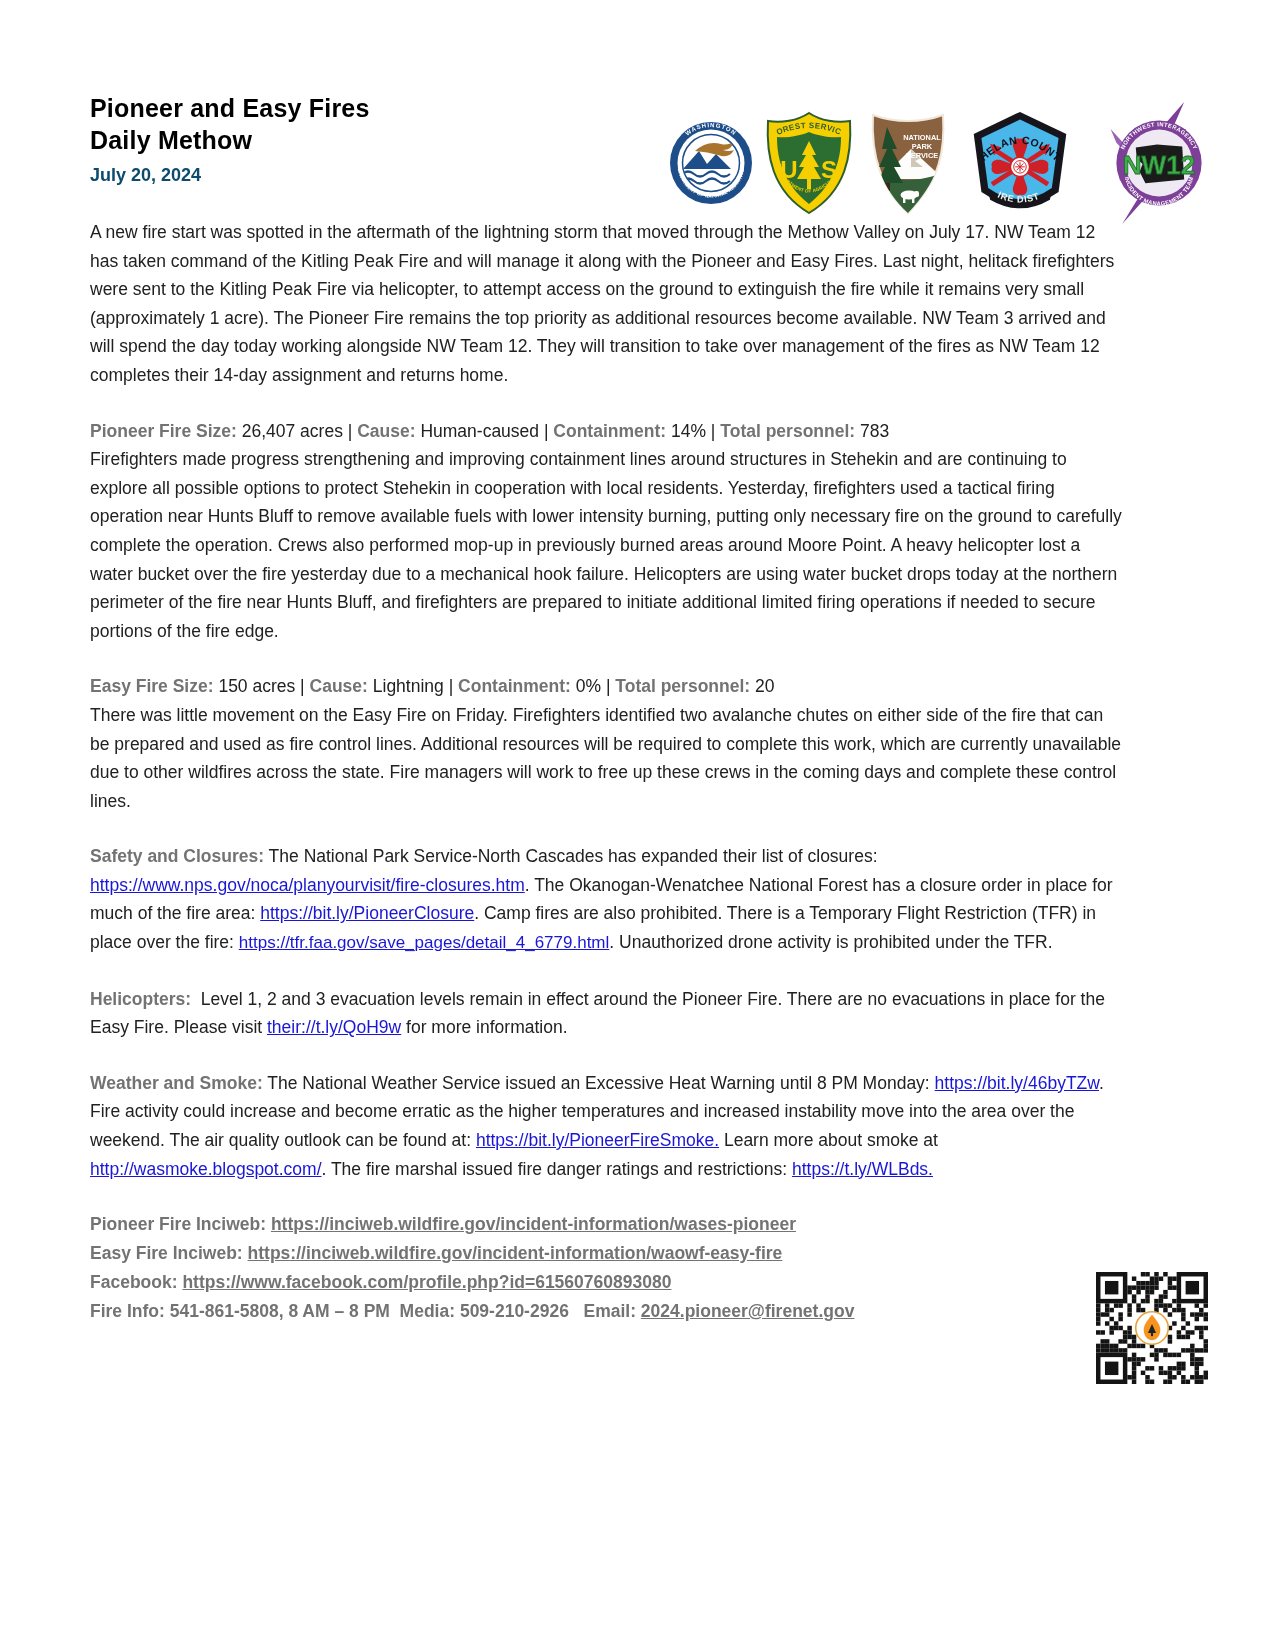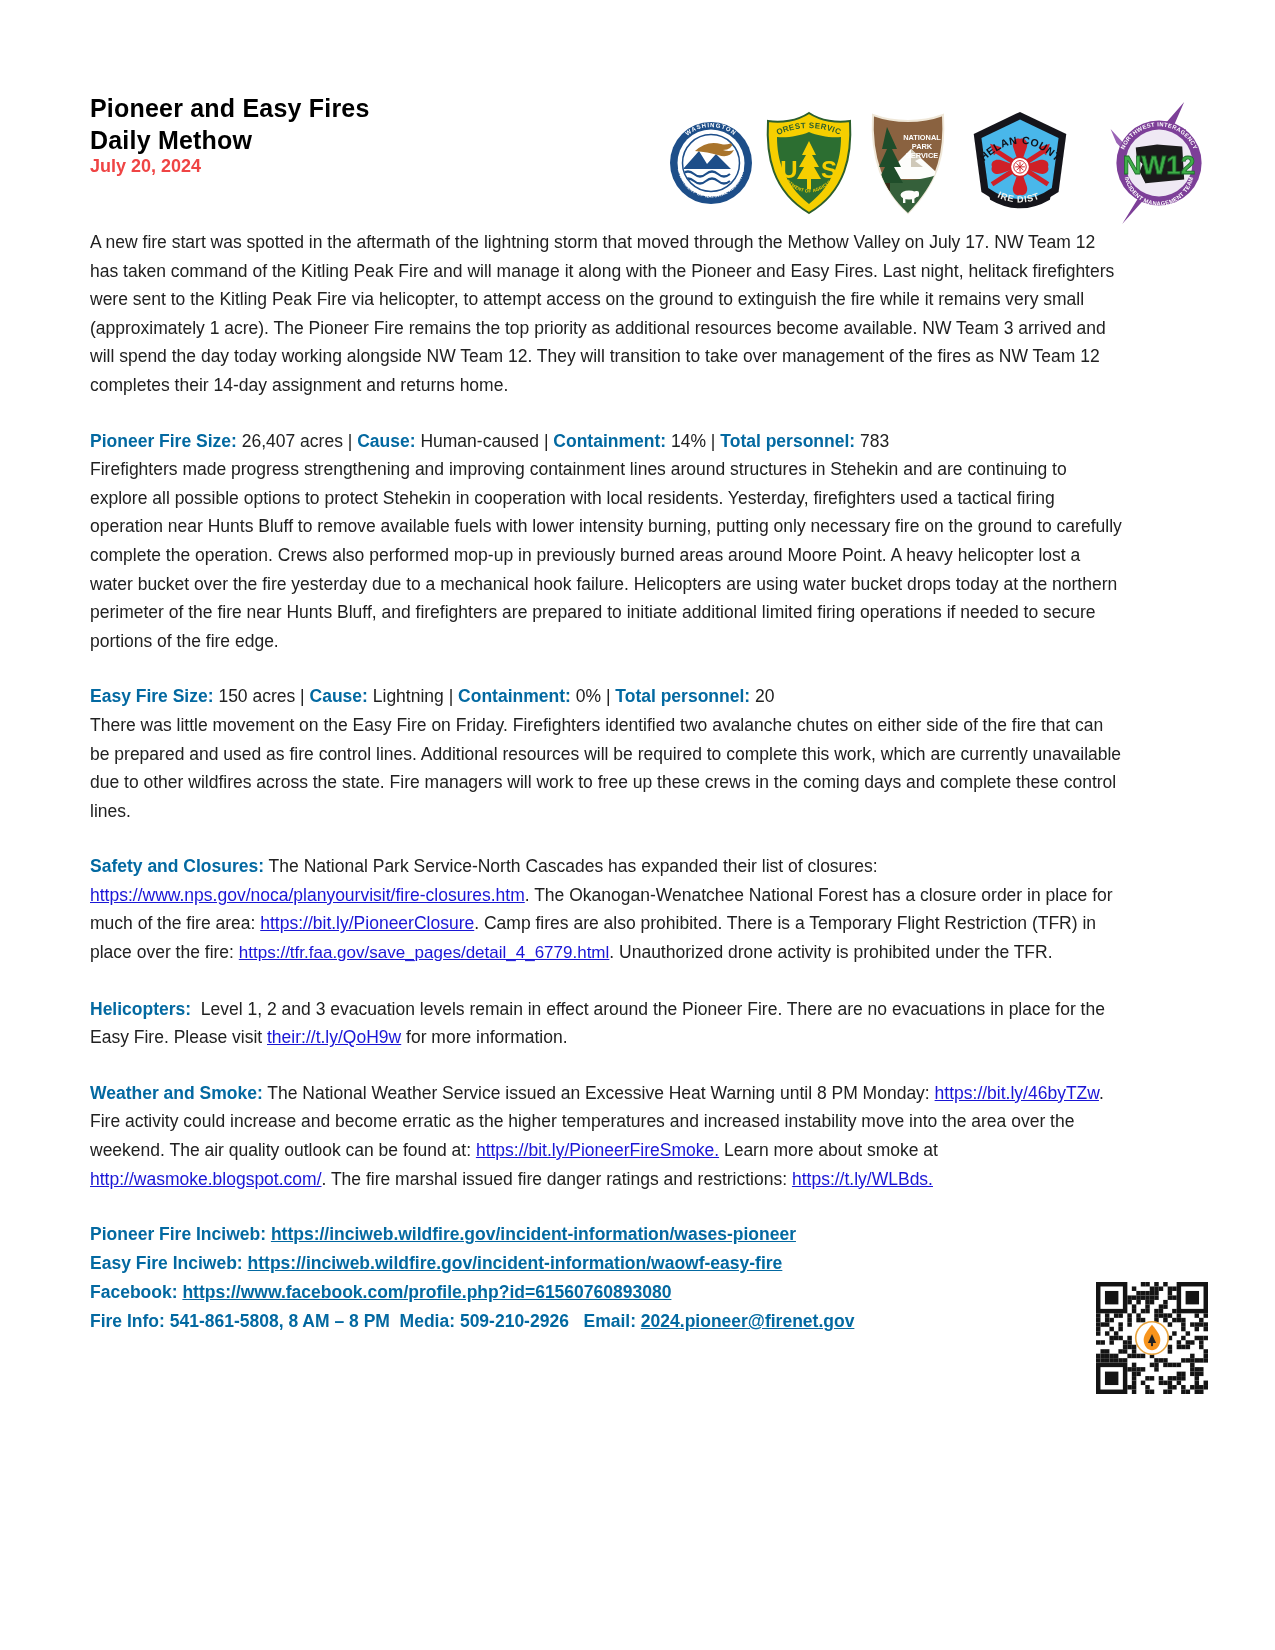--- a/index.html
+++ b/index.html
@@ -12,7 +12,7 @@
   .title-block { width:420px; }
   .doc-title { margin:0; font-size:25px; line-height:32px; font-weight:bold; color:#000; letter-spacing:.2px; }
   .doc-title span { display:block; }
-  .doc-date { font-size:18px; font-weight:bold; color:#ef4444; }
+  .doc-date { font-size:18px; font-weight:bold; color:#0c4a6e; margin-top:9px; }
   .logos { display:flex; align-items:center; gap:11px; margin-top:10px; }
   .logos svg { display:block; }
   

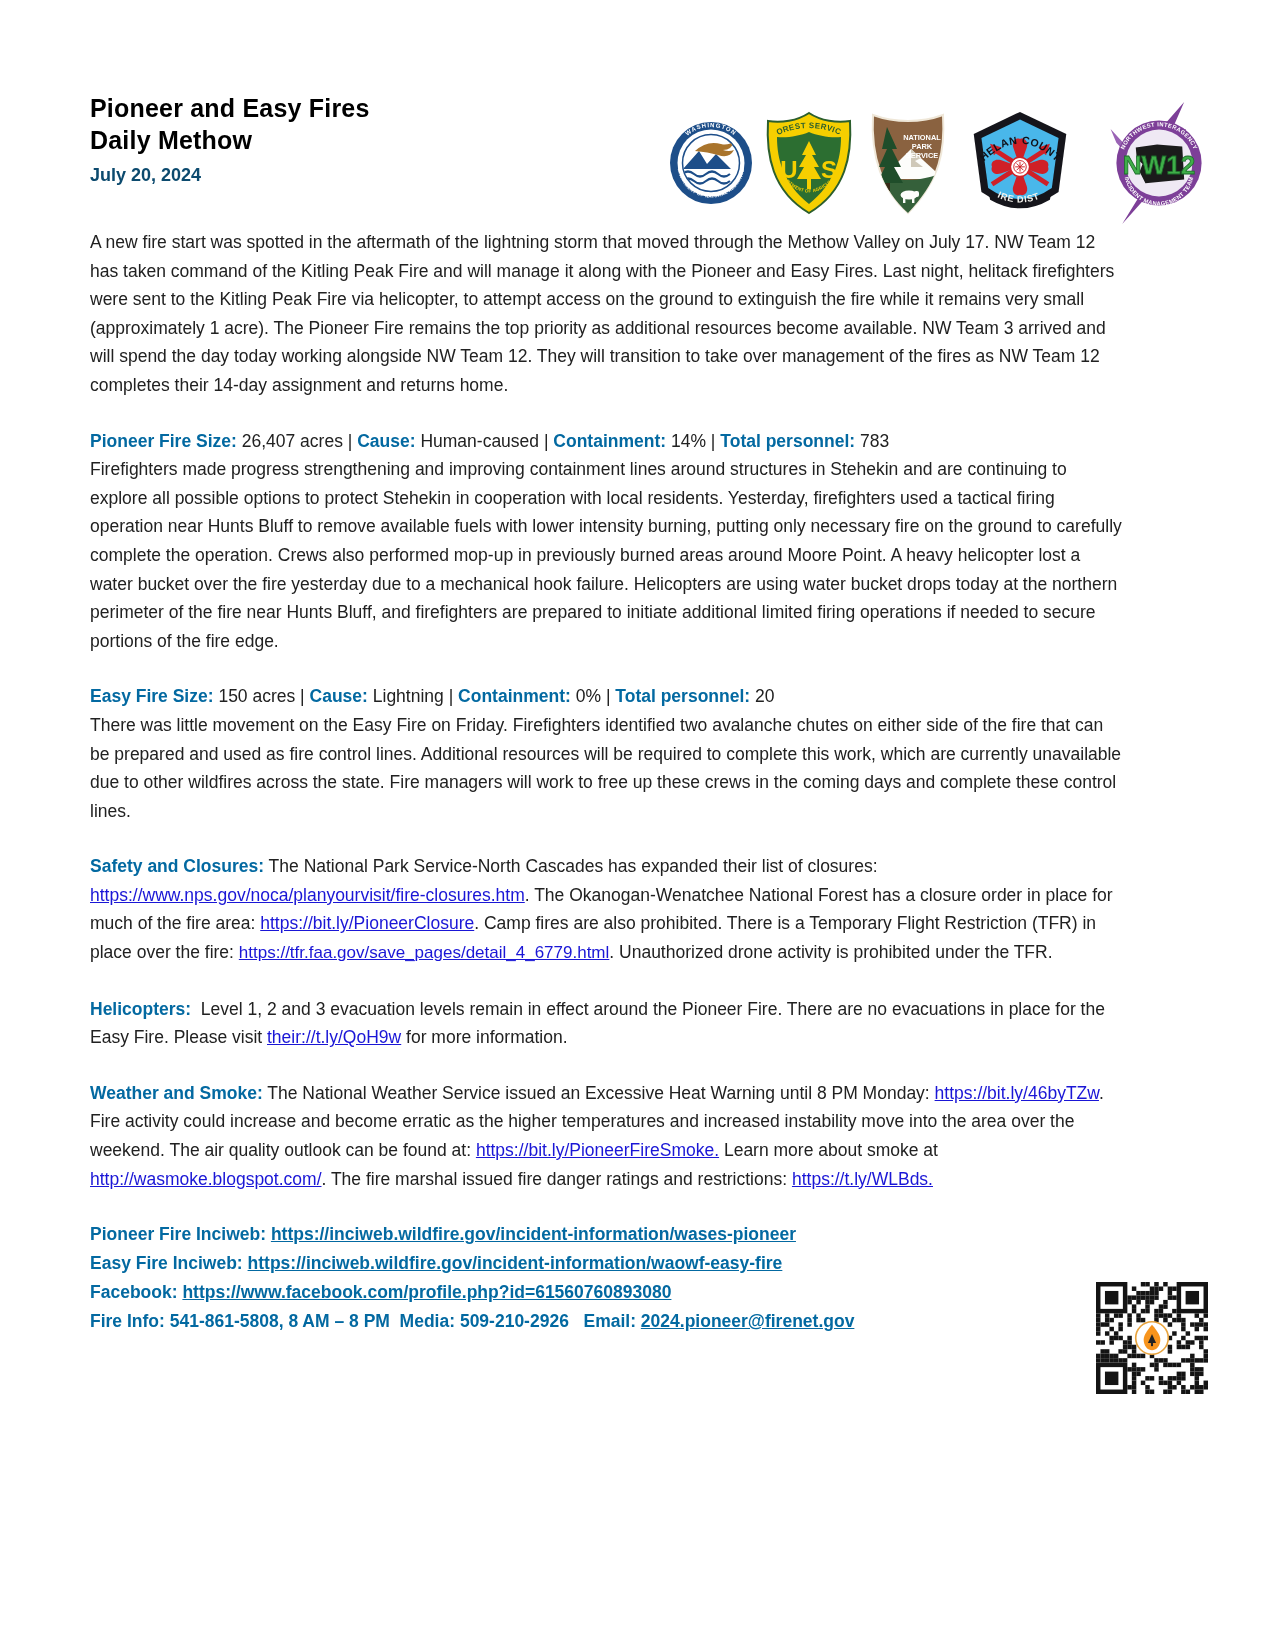--- a/index.html
+++ b/index.html
@@ -16,7 +16,7 @@
   .logos { display:flex; align-items:center; gap:11px; margin-top:10px; }
   .logos svg { display:block; }
   
-  .content { position:absolute; left:90px; top:228px; width:1032px; }
+  .content { position:absolute; left:90px; top:218px; width:1032px; }
   .content p { margin:0 0 27px 0; font-size:17.5px; line-height:28.6px; white-space:pre-wrap; color:#212121; }
   .content .b { font-weight:bold; color:#0369a1;margin-top:16px; }
   a.doc-link { color:#1a16d6; text-decoration:underline; cursor:pointer; }

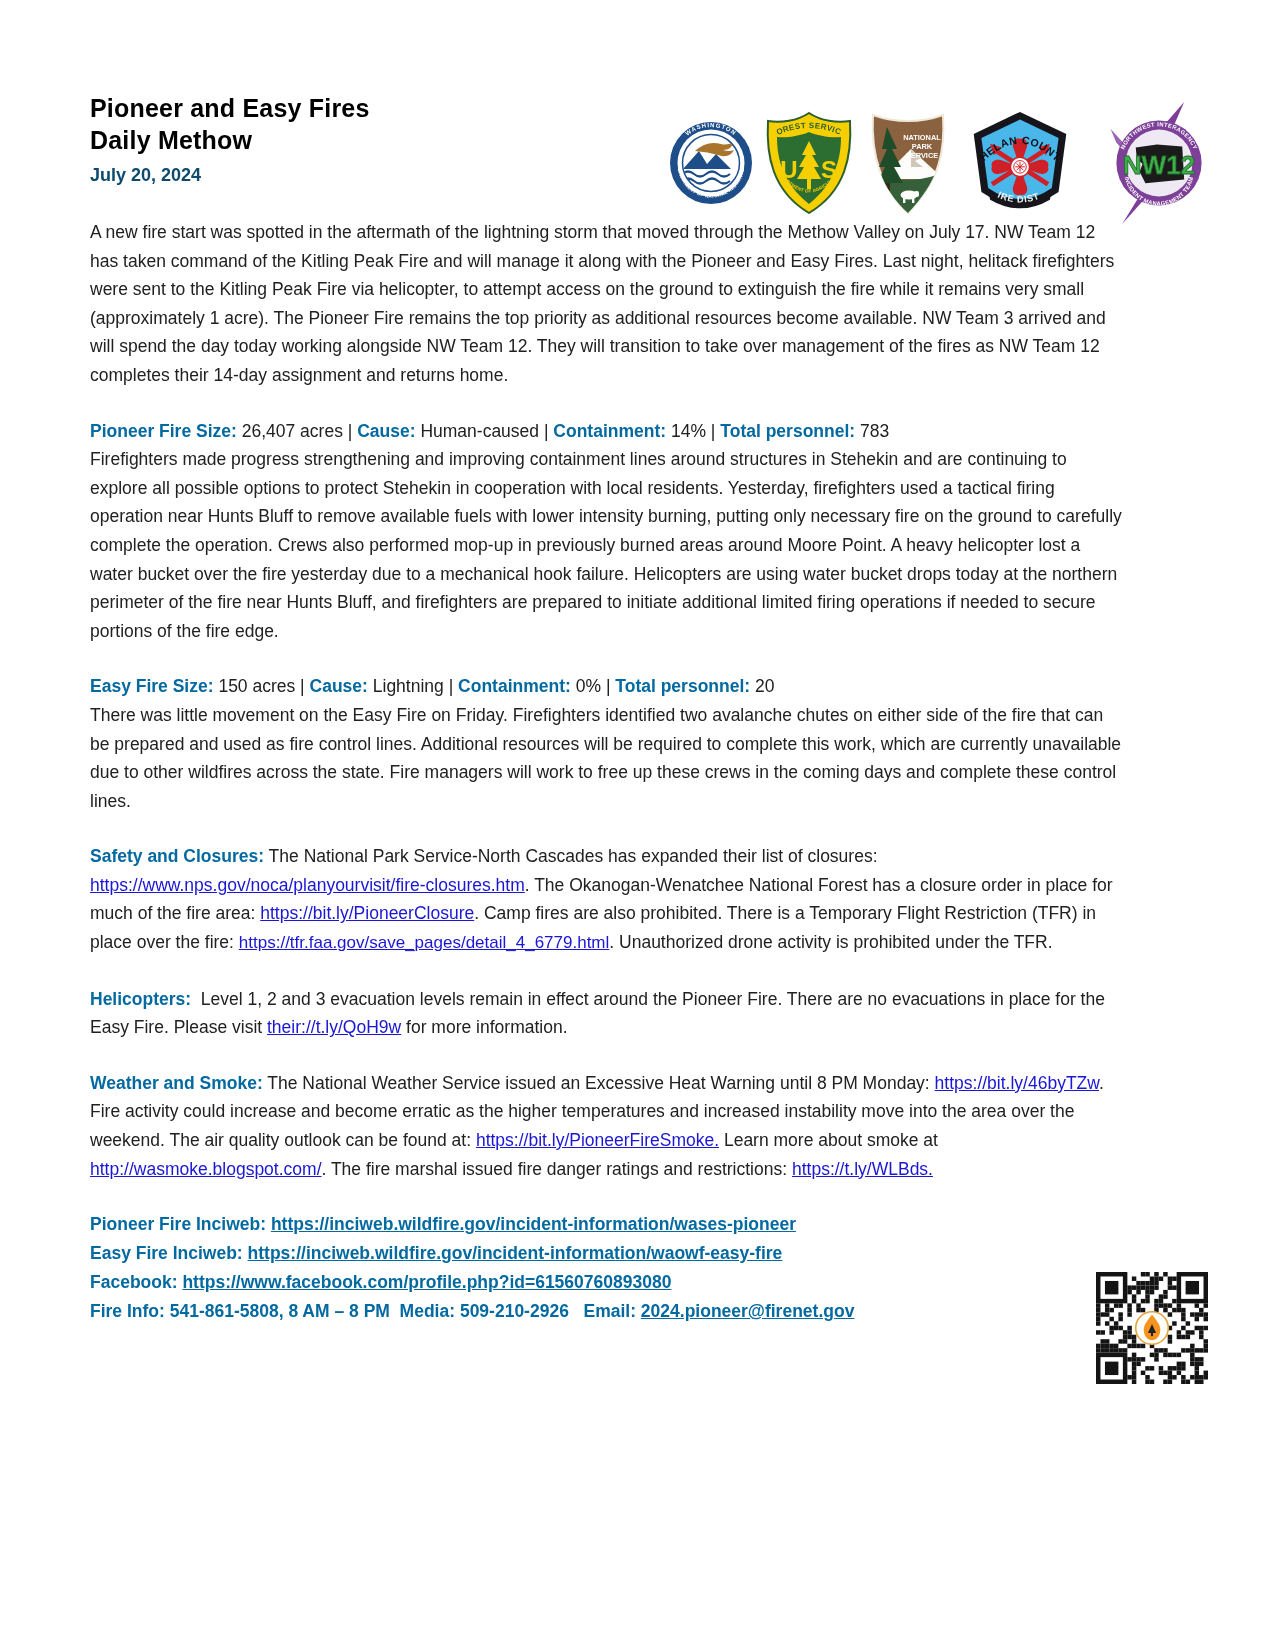--- a/index.html
+++ b/index.html
@@ -18,7 +18,7 @@
   
   .content { position:absolute; left:90px; top:218px; width:1032px; }
   .content p { margin:0 0 27px 0; font-size:17.5px; line-height:28.6px; white-space:pre-wrap; color:#212121; }
-  .content .b { font-weight:bold; color:#0369a1;margin-top:16px; }
+  .content .b { font-weight:bold; color:#737373;margin-top:16px; }
   a.doc-link { color:#1a16d6; text-decoration:underline; cursor:pointer; }
   .content .small { font-size:17px; }
   .footer-wrap { position:relative; }

